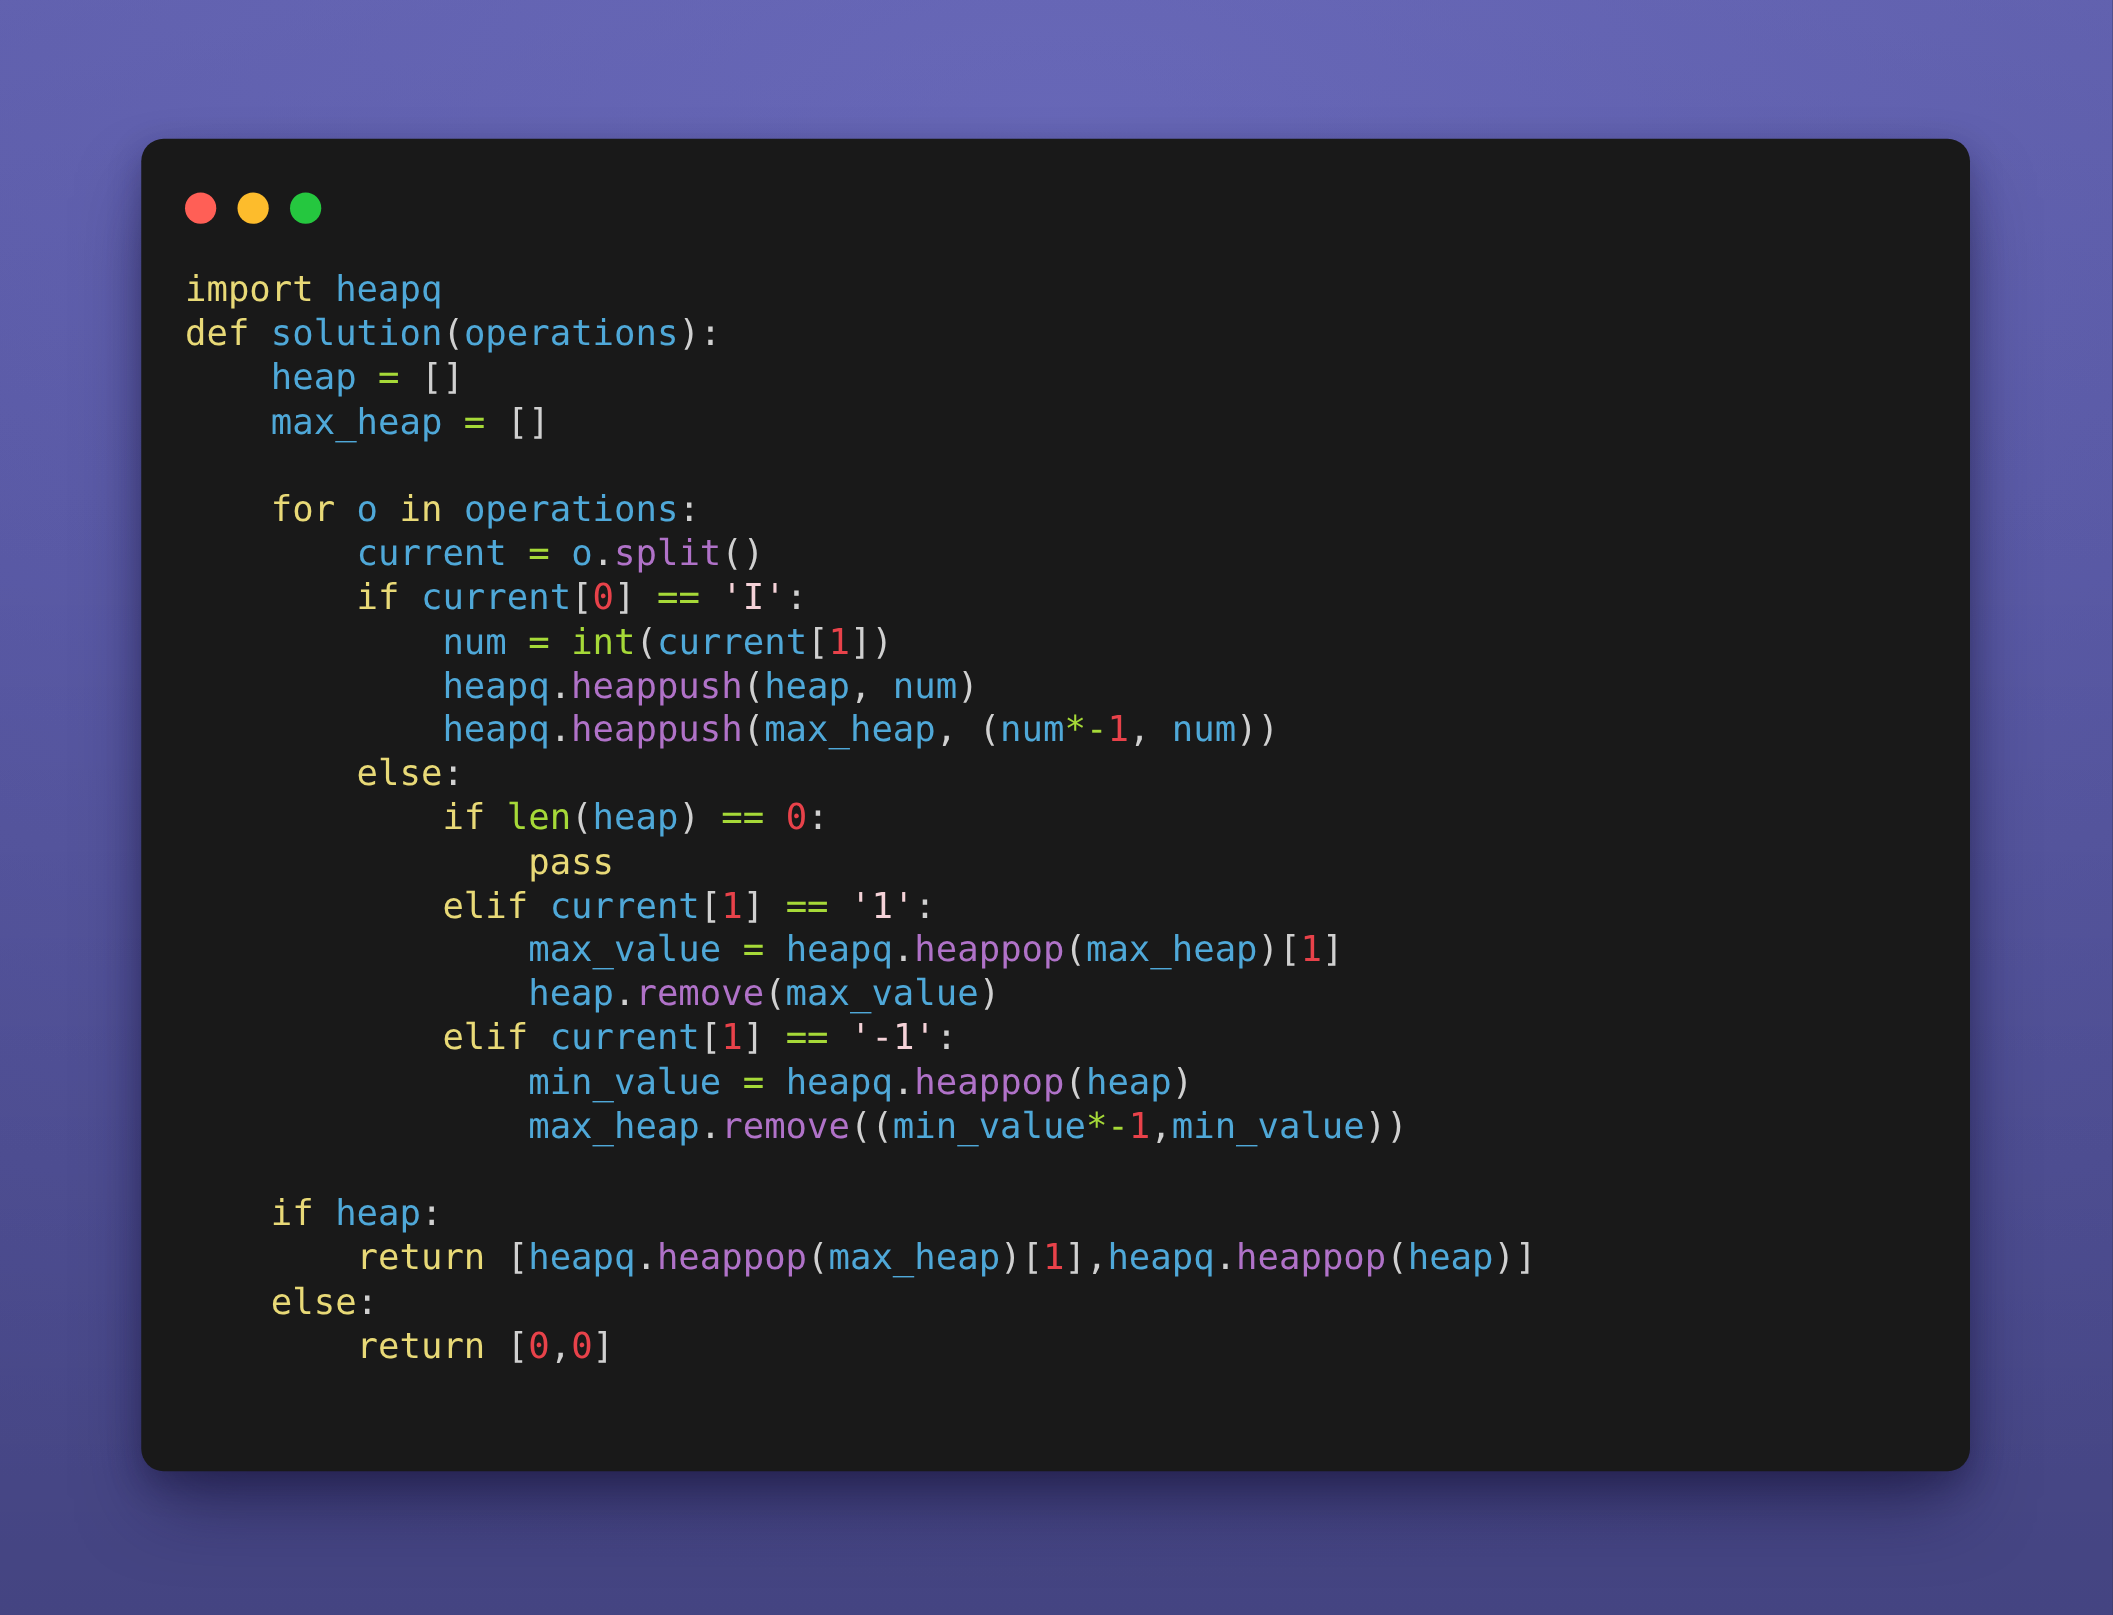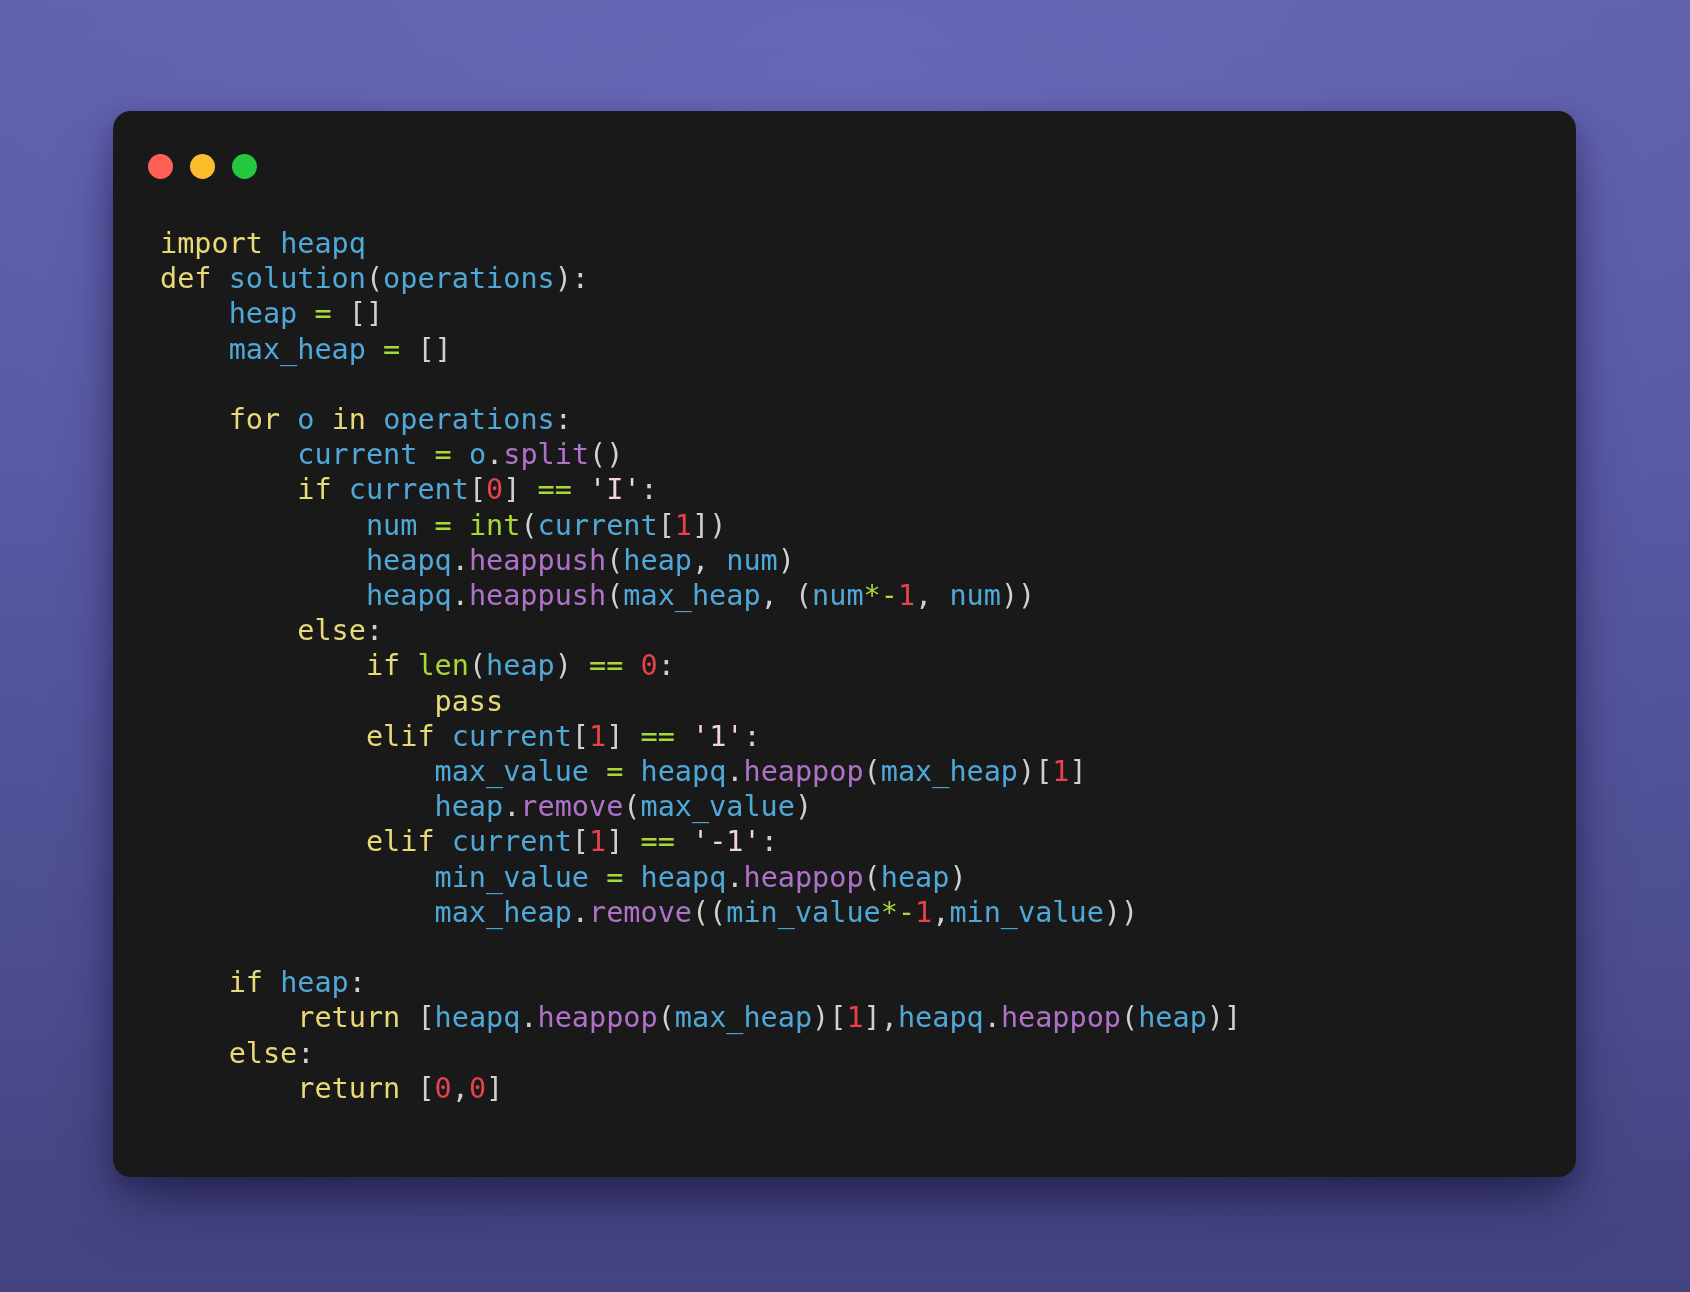--- a/index.html
+++ b/index.html
@@ -67,7 +67,7 @@
   .dot.green  { background: #25c73f; }
 
   #code {
-    margin: 12px;
+    margin: 0;
     padding: 31px 0 0 35px;
     font-family: "DejaVu Sans Mono", monospace;
     font-size: 28.5px;

